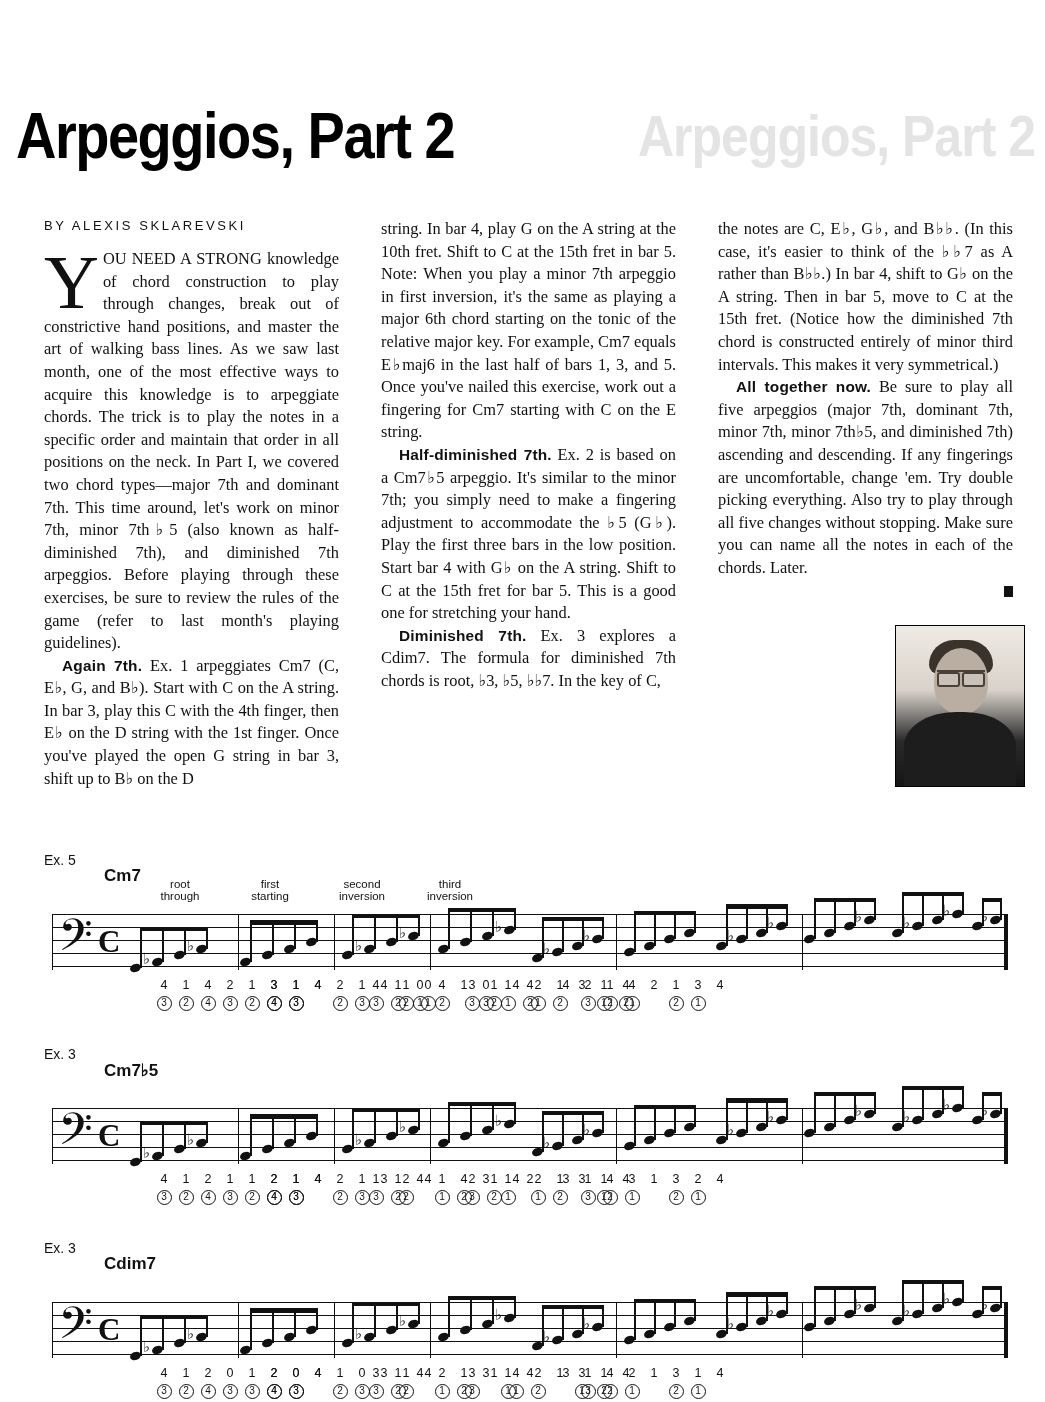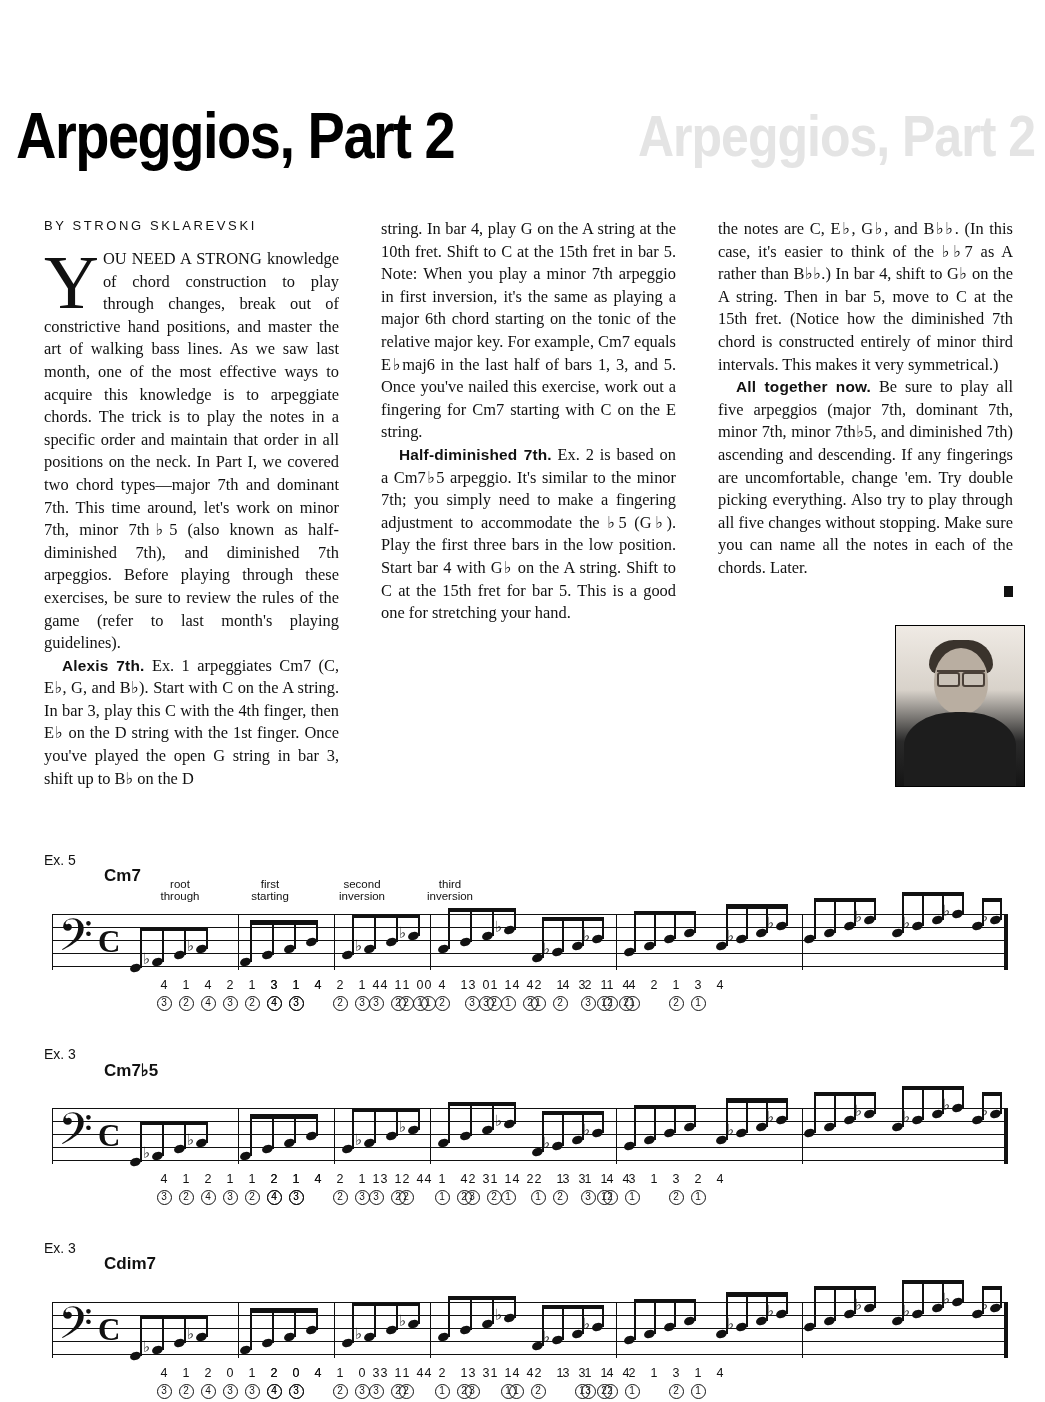--- a/index.html
+++ b/index.html
@@ -334,7 +334,7 @@
 
   <div class="ghost">Arpeggios, Part 2</div>
   <div class="headline">Arpeggios, Part 2</div>
-  <div class="byline">BY STRONG SKLAREVSKI</div>
+  <div class="byline">BY ALEXIS SKLAREVSKI</div>
 
   <div class="col" id="col1">
     <p class="dropcapwrap">

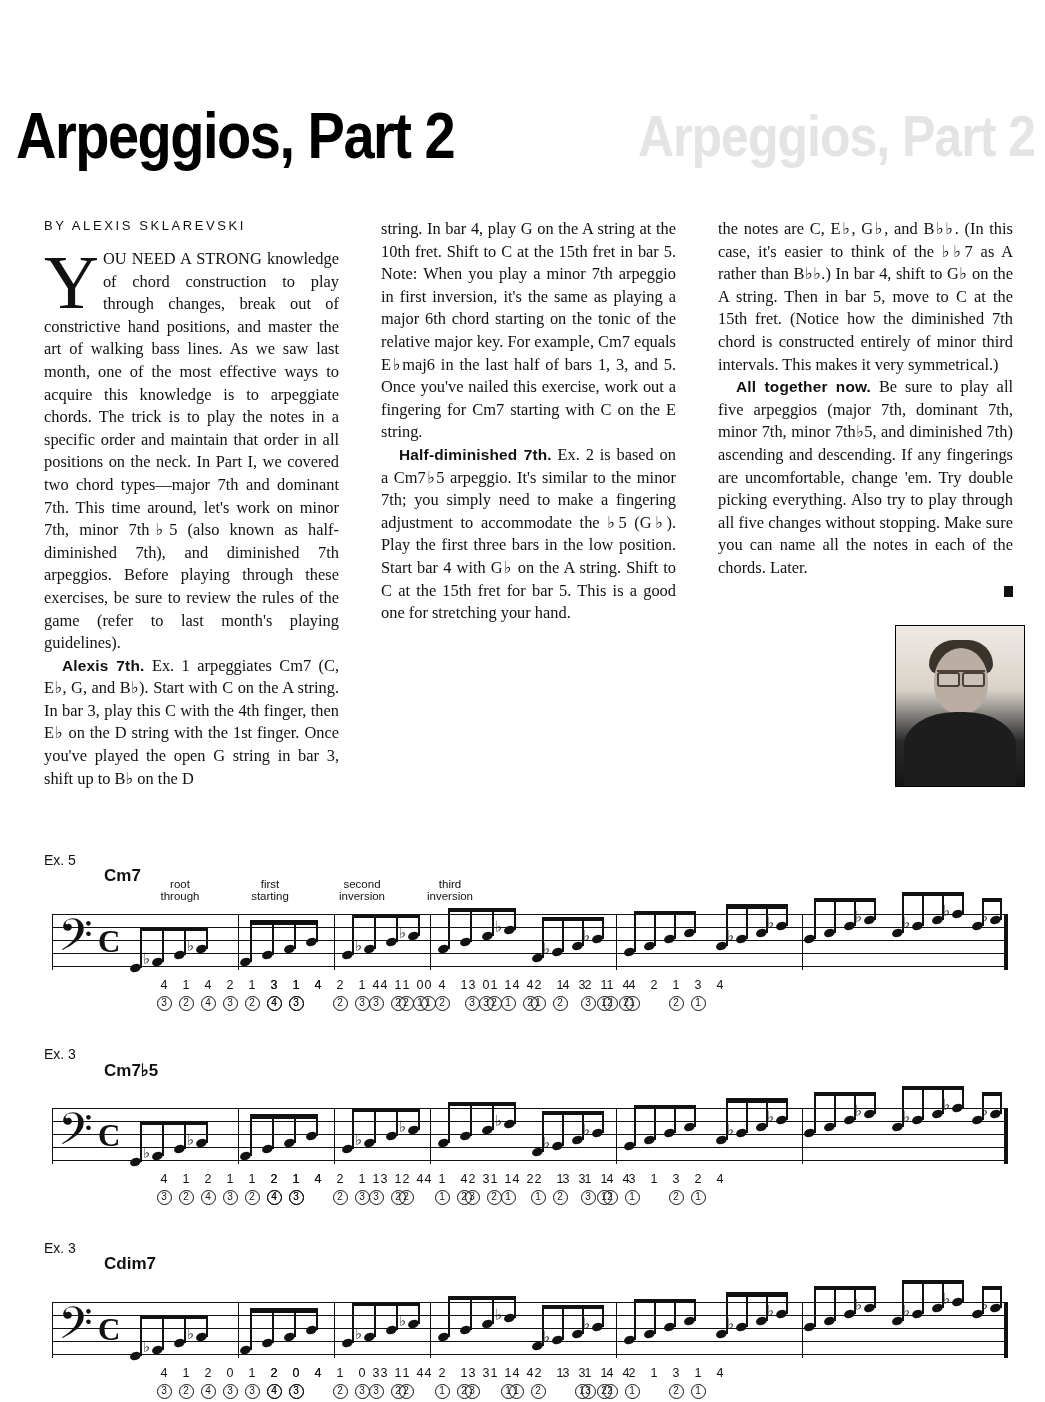--- a/index.html
+++ b/index.html
@@ -349,6 +349,9 @@
     <p>string. In bar 4, play G on the A string at the 10th fret. Shift to C at the 15th fret in bar 5. Note: When you play a minor 7th arpeggio in first inversion, it's the same as playing a major 6th chord starting on the tonic of the relative major key. For example, Cm7 equals E♭maj6 in the last half of bars 1, 3, and 5. Once you've nailed this exercise, work out a fingering for Cm7 starting with C on the E string.</p>
     <p>
       <span class="runin">Half-diminished 7th.</span><span> Ex. 2 is based on a Cm7♭5 arpeggio. It's similar to the minor 7th; you simply need to make a fingering adjustment to accommodate the ♭5 (G♭). Play the first three bars in the low position. Start bar 4 with G♭ on the A string. Shift to C at the 15th fret for bar 5. This is a good one for stretching your hand.</span>
+    </p>
+    <p>
+      <span class="runin">Diminished 7th.</span><span> Ex. 3 explores a Cdim7. The formula for diminished 7th chords is root, ♭3, ♭5, ♭♭7. In the key of C,</span>
     </p>
   </div>
 

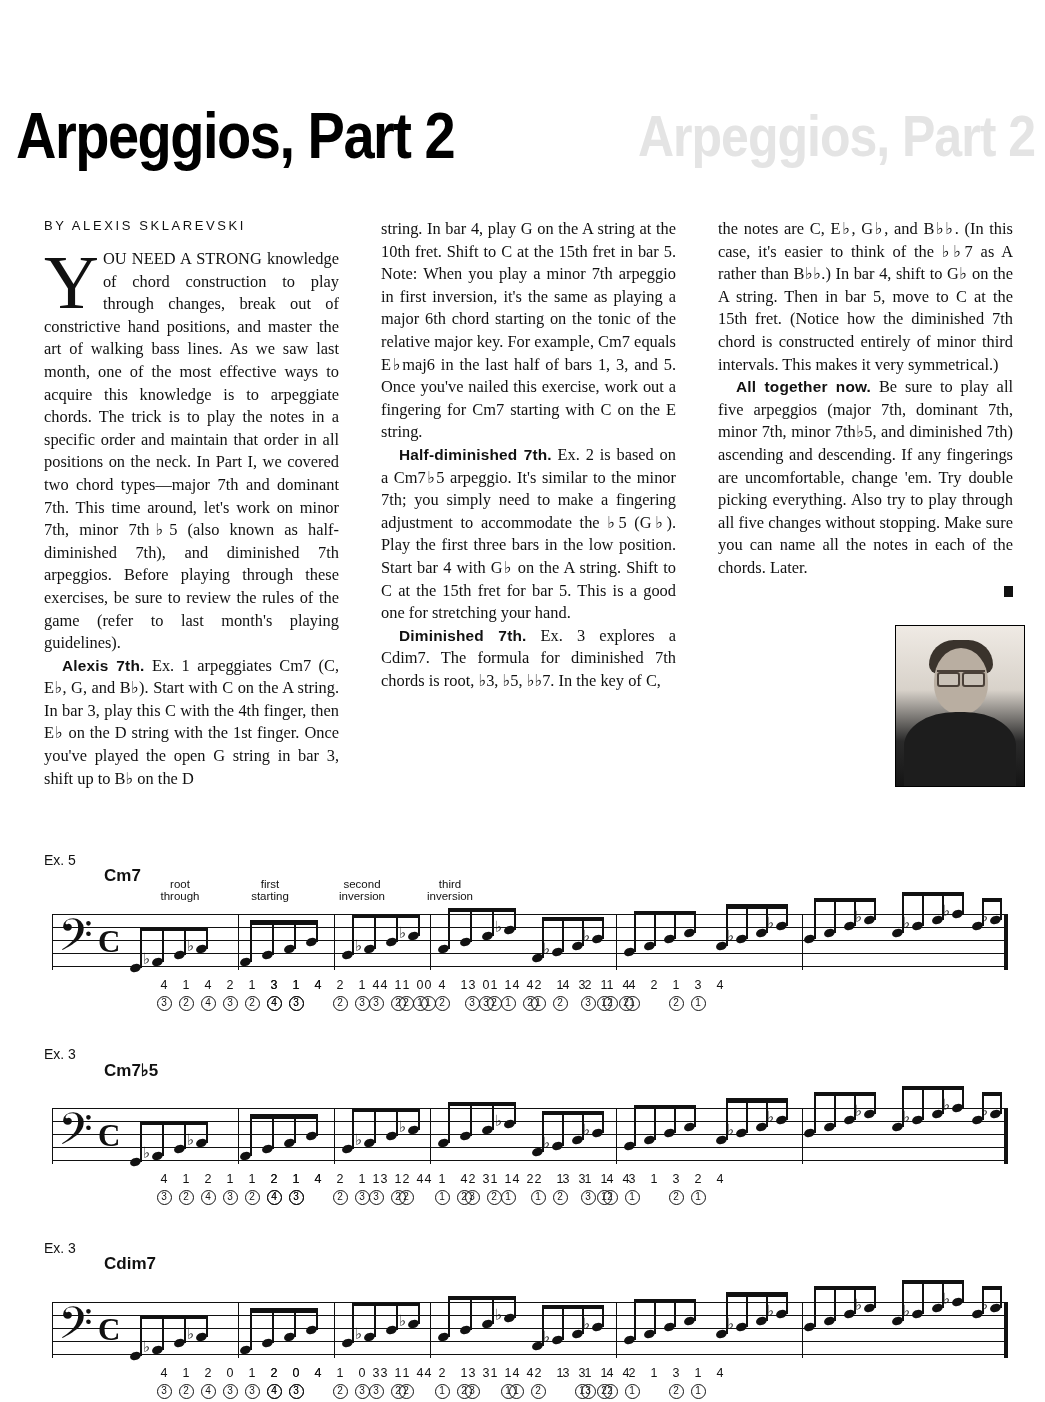--- a/index.html
+++ b/index.html
@@ -341,7 +341,7 @@
       <span class="dropcap">Y</span><span class="sc">OU NEED A STRONG</span><span> knowledge of chord construction to play through changes, break out of constrictive hand positions, and master the art of walking bass lines. As we saw last month, one of the most effective ways to acquire this knowledge is to arpeggiate chords. The trick is to play the notes in a specific order and maintain that order in all positions on the neck. In Part I, we covered two chord types—major 7th and dominant 7th. This time around, let's work on minor 7th, minor 7th♭5 (also known as half-diminished 7th), and diminished 7th arpeggios. Before playing through these exercises, be sure to review the rules of the game (refer to last month's playing guidelines).</span>
     </p>
     <p>
-      <span class="runin">Alexis 7th.</span><span> Ex. 1 arpeggiates Cm7 (C, E♭, G, and B♭). Start with C on the A string. In bar 3, play this C with the 4th finger, then E♭ on the D string with the 1st finger. Once you've played the open G string in bar 3, shift up to B♭ on the D</span>
+      <span class="runin">Again 7th.</span><span> Ex. 1 arpeggiates Cm7 (C, E♭, G, and B♭). Start with C on the A string. In bar 3, play this C with the 4th finger, then E♭ on the D string with the 1st finger. Once you've played the open G string in bar 3, shift up to B♭ on the D</span>
     </p>
   </div>
 

